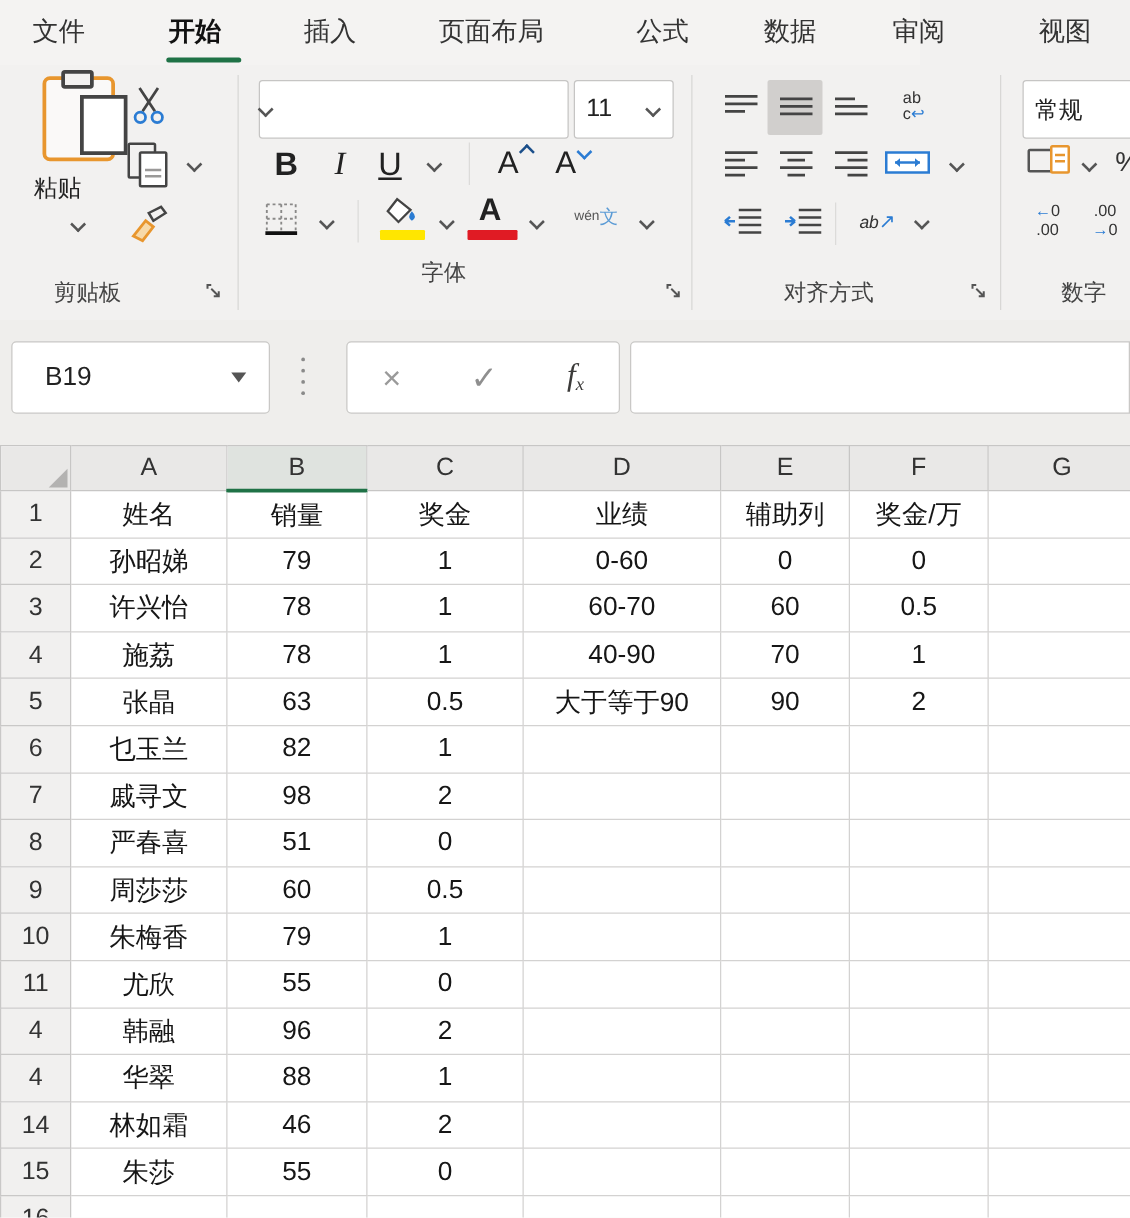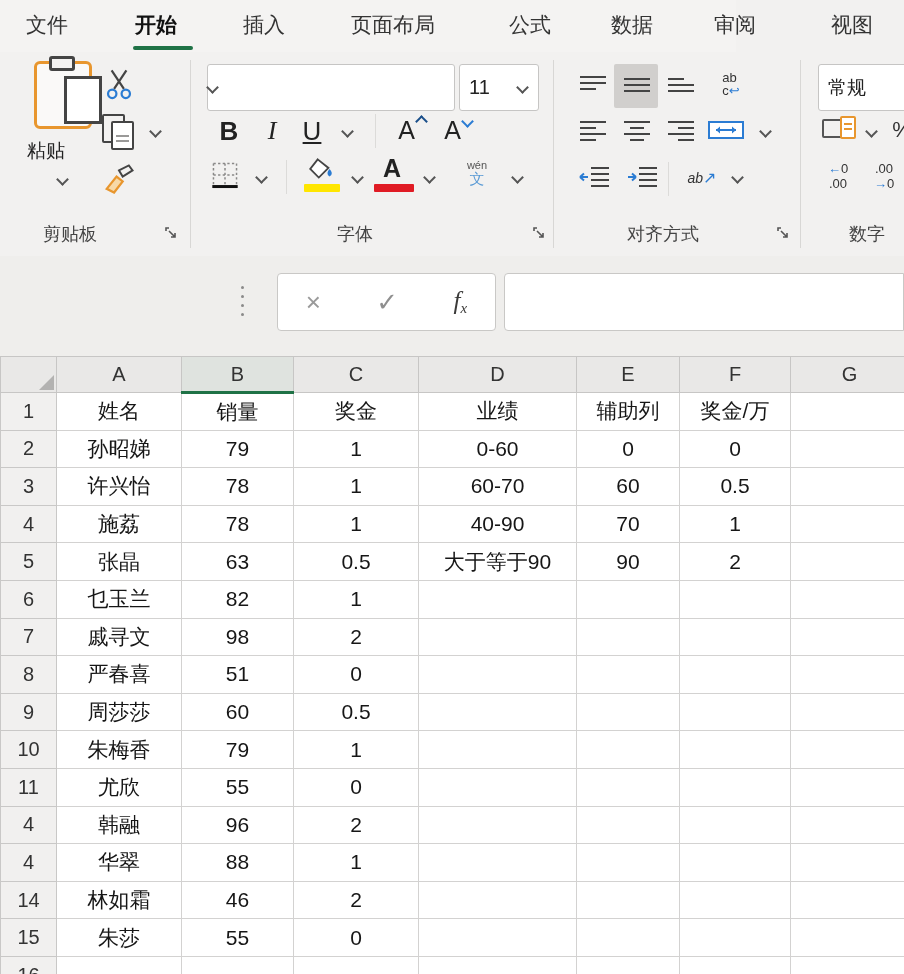--- a/index.html
+++ b/index.html
@@ -41,7 +41,7 @@
   .fmt-letter{font-size:26px;color:#222;}
   .serifit{font-family:"Liberation Serif","DejaVu Serif",serif;font-style:italic;}
   .colorbar{position:absolute;height:8px;border-radius:1px;}
-  .phon{display:flex;flex-direction:column;align-items:center;line-height:1;}
+  .phon{display:flex;flex-direction:row;align-items:center;line-height:1;}
   .phon .t{font-size:11px;color:#555;}
   .phon .b{font-size:15px;color:#5b9bd5;}
 

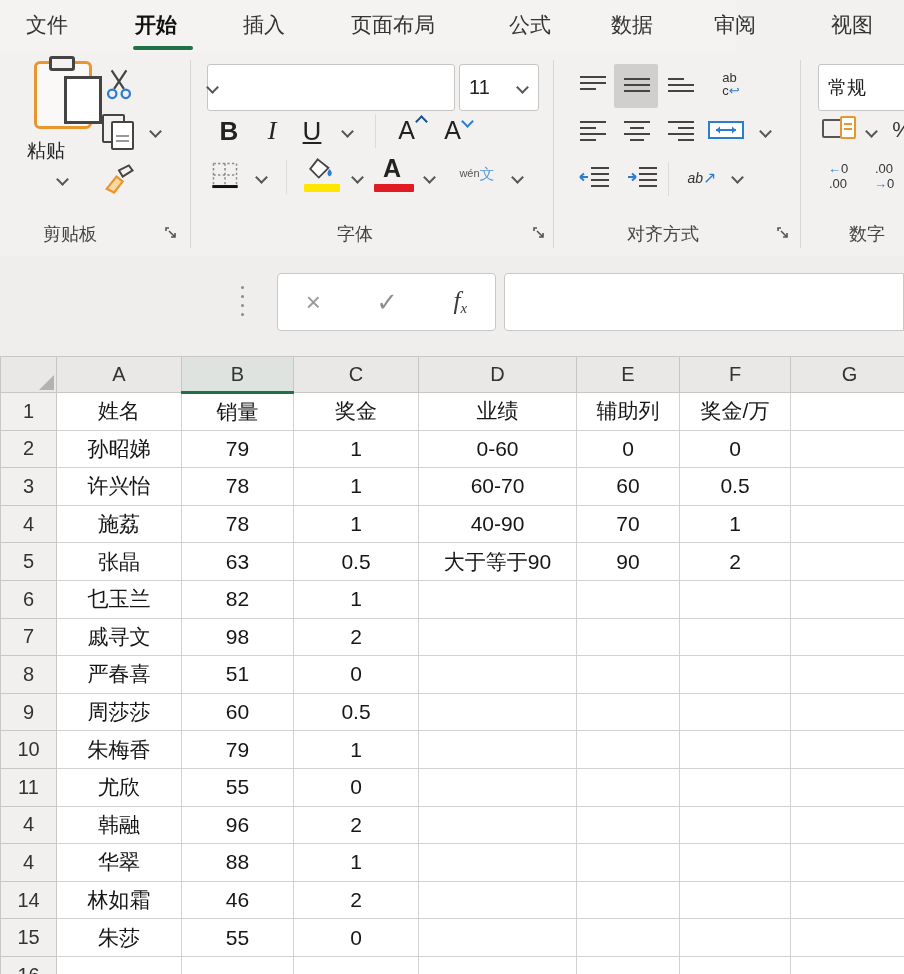--- a/index.html
+++ b/index.html
@@ -228,7 +228,7 @@
       <i class="chev"></i>
     </div>
 
-  <span class="grp-label" style="left:305px;top:170px;width:100px">字体</span>
+  <span class="grp-label" style="left:305px;top:154px;width:100px">字体</span>
   <div class="launcher" style="left:532px;top:174px">
     <svg width="14" height="14" viewBox="0 0 14 14">
       <path d="M2 5 V2 H5" fill="none" stroke="#555" stroke-width="1.6"></path>

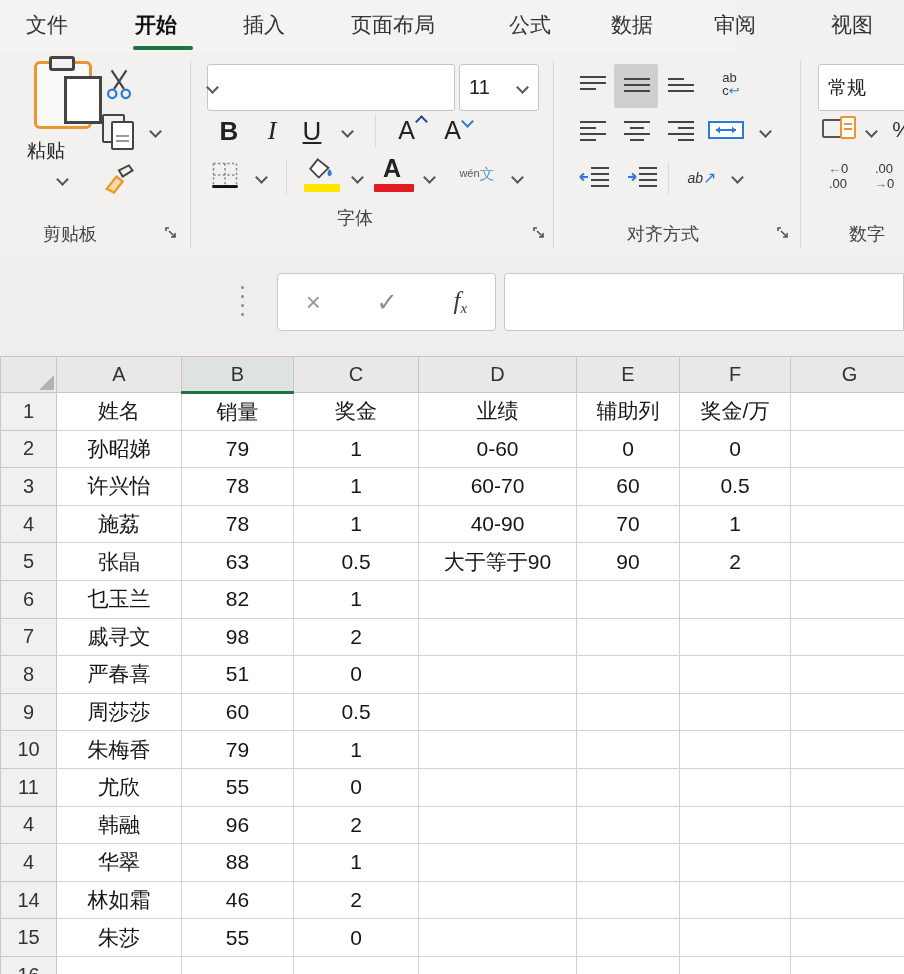--- a/index.html
+++ b/index.html
@@ -351,6 +351,10 @@
 </div>
 
 <div id="formula-row">
+  <div class="fbox" id="name-box">
+    <span class="val">B19</span>
+    <div class="dd-tri"></div>
+  </div>
   <div id="dots-sep">
       <i></i>
       <i></i>

